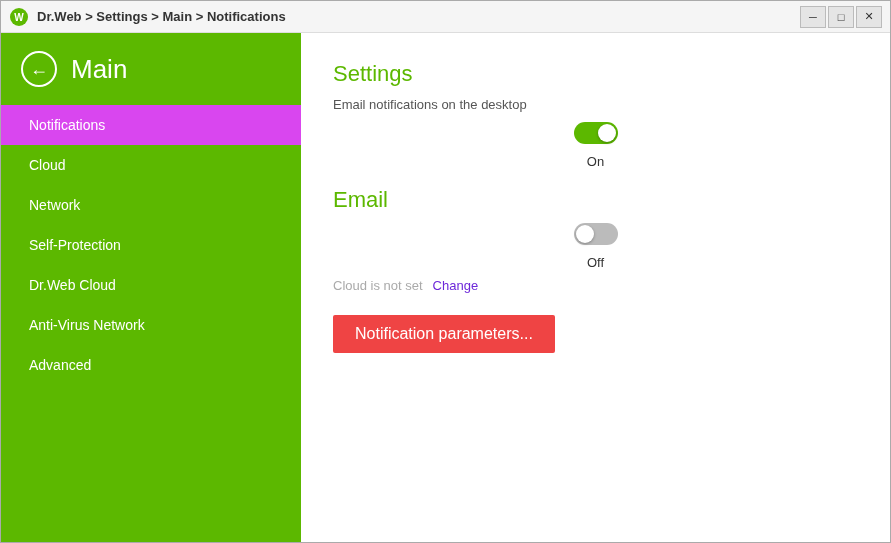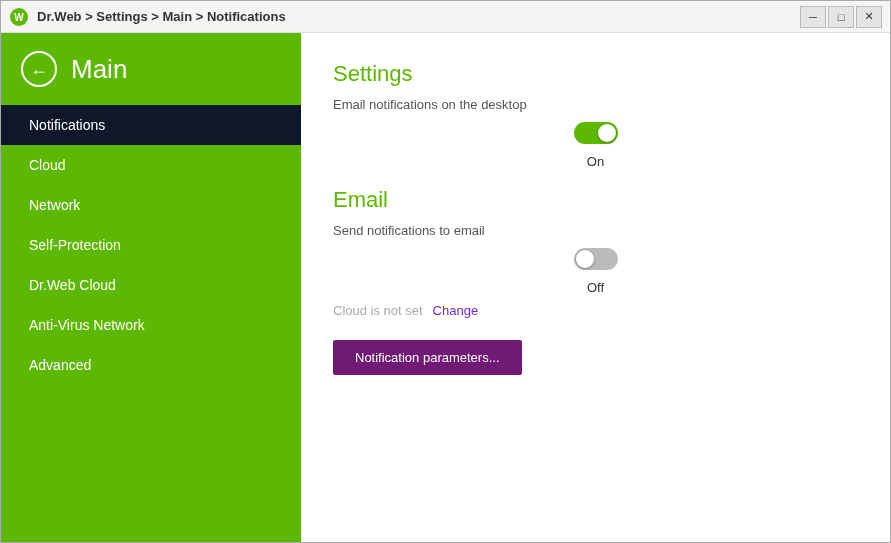--- a/index.html
+++ b/index.html
@@ -113,7 +113,7 @@
       transition: background 0.15s;
     }
     .nav-item.active {
-      background: #0f172a;
+      background: #d946ef;
     }
 
     

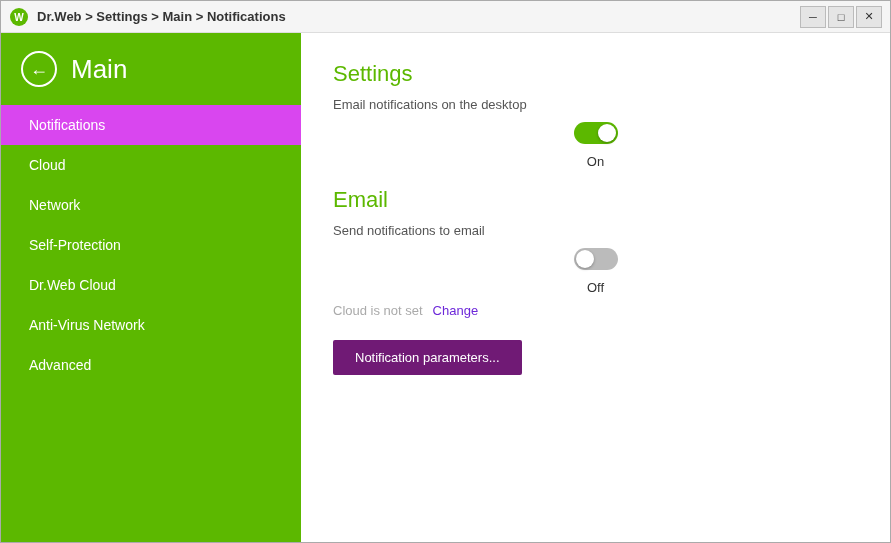--- a/index.html
+++ b/index.html
@@ -292,7 +292,6 @@
       
       <div>
         <h2 class="section-title">Email</h2>
-        <p class="section-desc">Send notifications to email</p>
         <div class="toggle-row">
           <div class="toggle-switch off">
             <div class="toggle-thumb"></div>

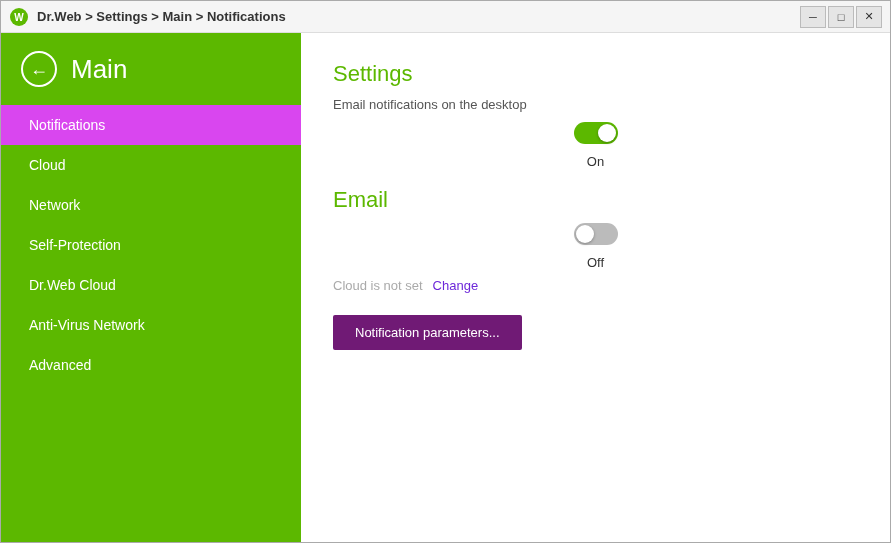--- a/index.html
+++ b/index.html
@@ -205,10 +205,10 @@
     .notification-params-btn {
       margin-top: 22px;
       padding: 10px 22px;
-      background: #701a75;
+      background: #ef4444;
       color: #fff;
       border: none;
-      font-size: 13px;
+      font-size: 16px;
       cursor: pointer;
       border-radius: 2px;
     }

